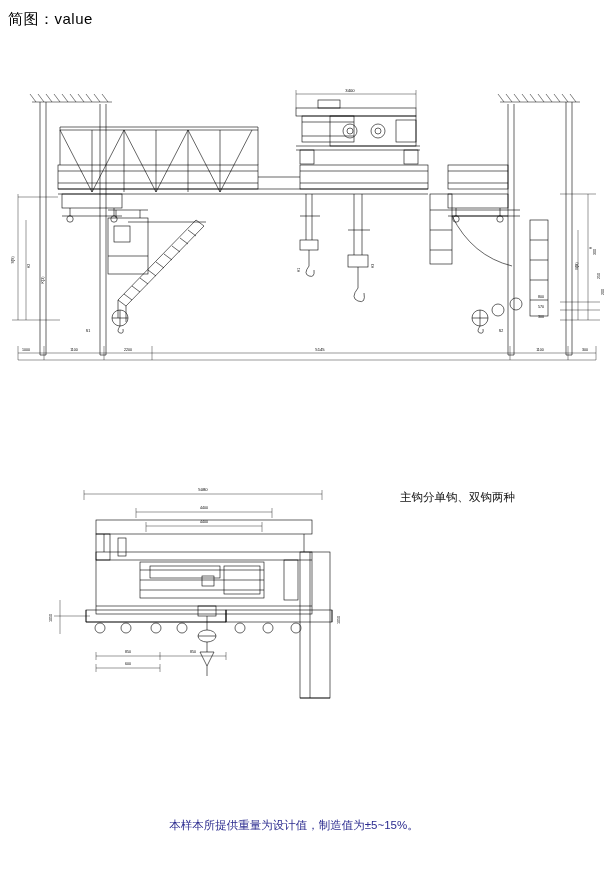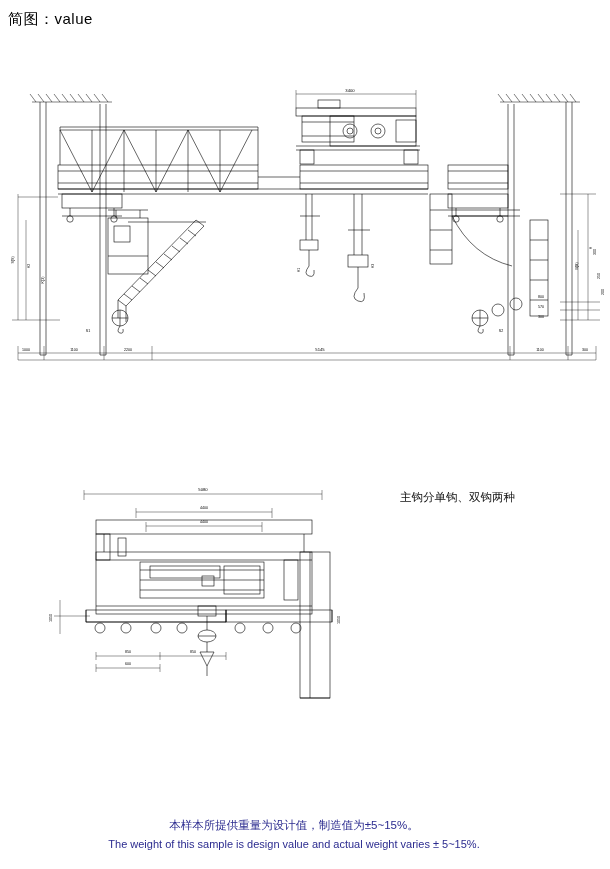--- a/index.html
+++ b/index.html
@@ -448,7 +448,6 @@
 
   <div class="footer-note">
     <p class="footer-line-cn">本样本所提供重量为设计值，制造值为±5~15%。</p>
-    <p class="footer-line-en">The  weight of this sample is design value and actual weight varies ± 5~15%.</p>
   </div>
 
 </div>

